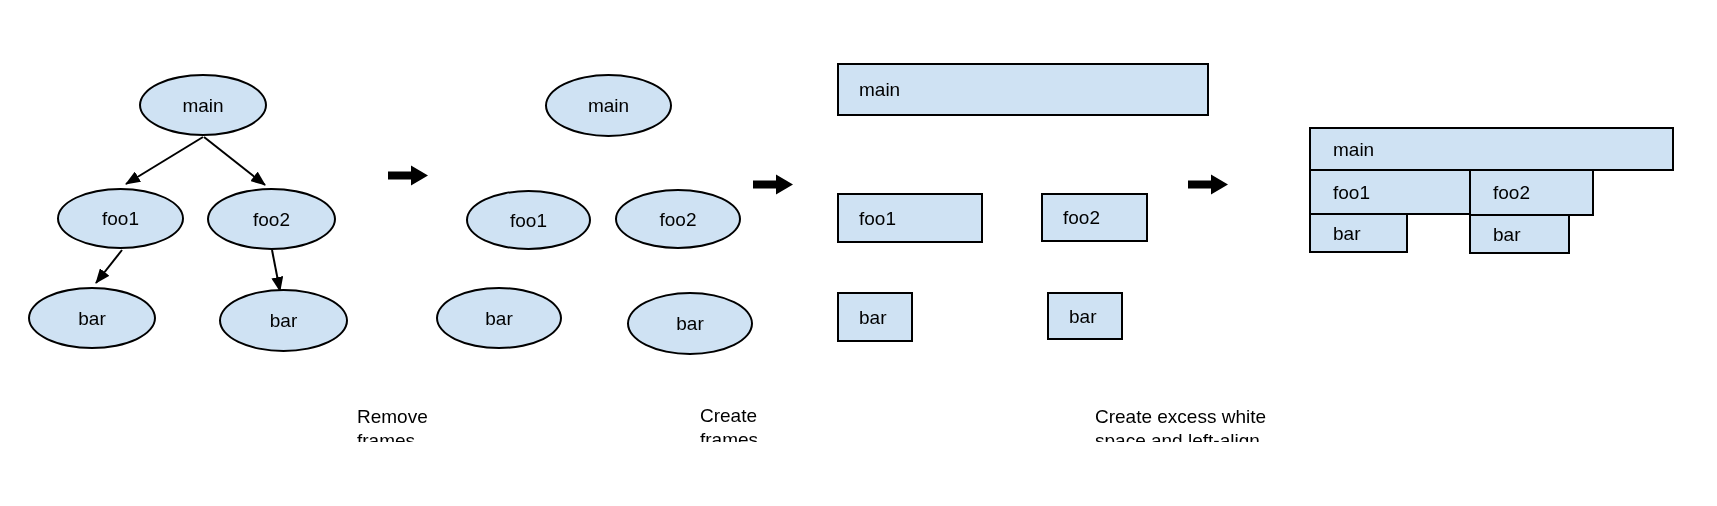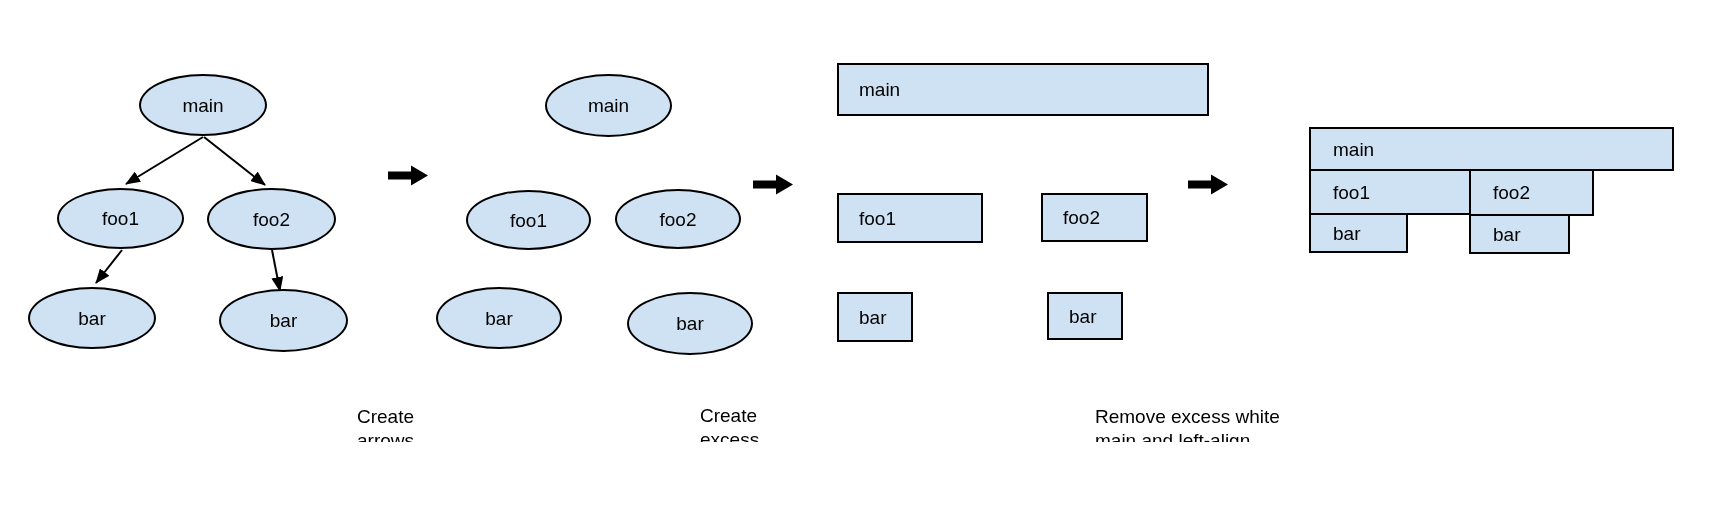--- a/index.html
+++ b/index.html
@@ -143,7 +143,7 @@
     <span>bar</span>
   </div>
 
-  <div class="caption" style="left:357px;top:405px;width:95px">Create arrows</div>
+  <div class="caption" style="left:357px;top:405px;width:95px">Remove frames</div>
   <div class="caption" style="left:700px;top:404px;width:80px">Create excess</div>
   <div class="caption" style="left:1095px;top:405px;width:205px">Remove excess white main and left-align</div>
 

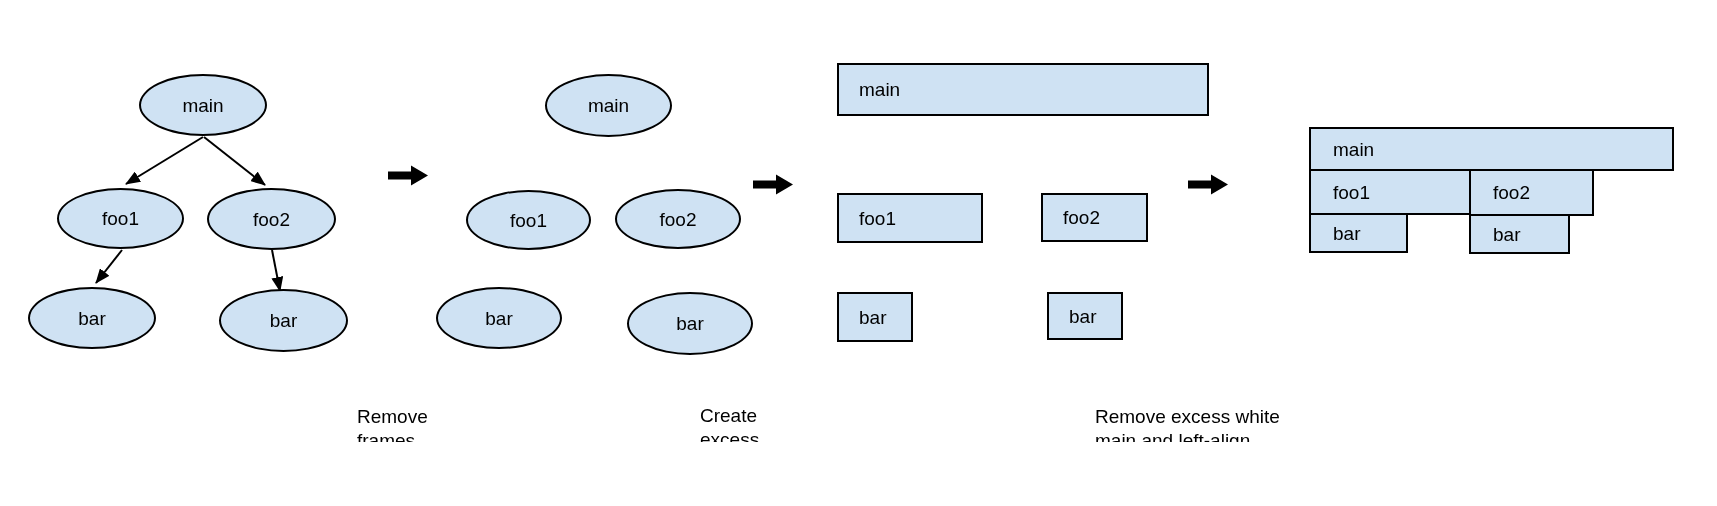--- a/index.html
+++ b/index.html
@@ -144,7 +144,7 @@
   </div>
 
   <div class="caption" style="left:357px;top:405px;width:95px">Remove frames</div>
-  <div class="caption" style="left:700px;top:404px;width:80px">Create excess</div>
+  <div class="caption" style="left:700px;top:404px;width:80px">Create frames</div>
   <div class="caption" style="left:1095px;top:405px;width:205px">Remove excess white main and left-align</div>
 
 </div>

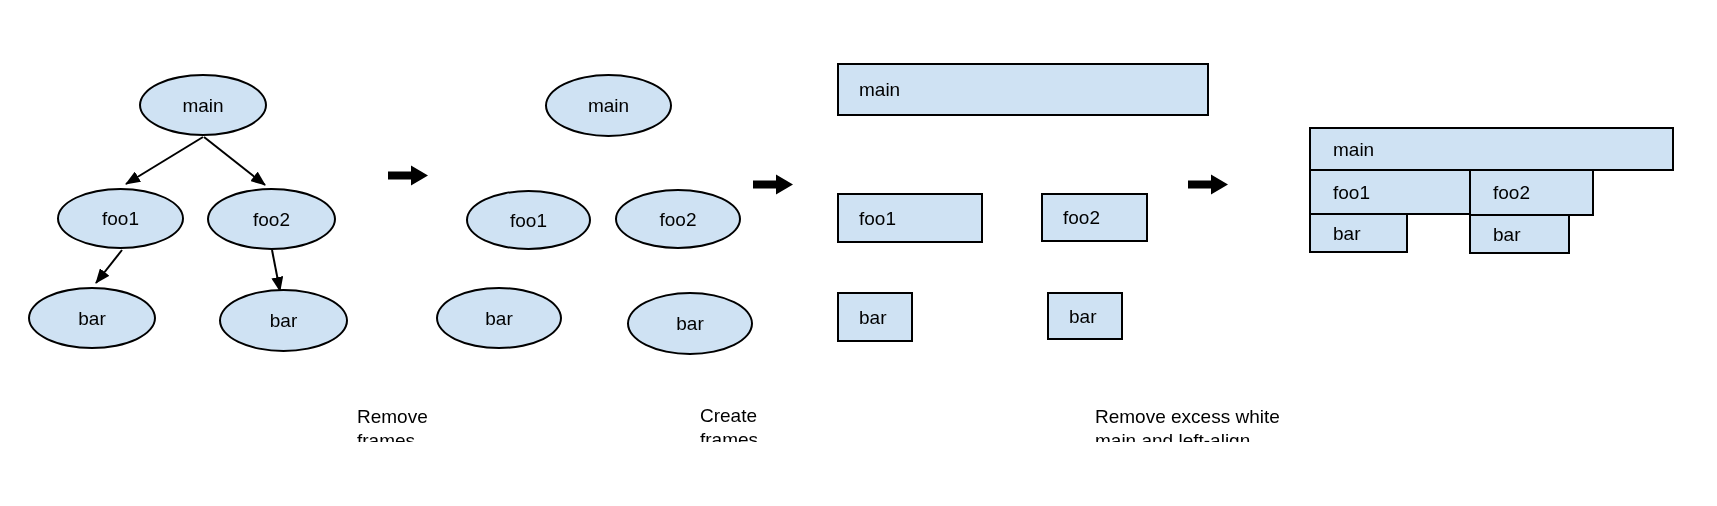--- a/index.html
+++ b/index.html
@@ -145,7 +145,7 @@
 
   <div class="caption" style="left:357px;top:405px;width:95px">Remove frames</div>
   <div class="caption" style="left:700px;top:404px;width:80px">Create frames</div>
-  <div class="caption" style="left:1095px;top:405px;width:205px">Remove excess white main and left-align</div>
+  <div class="caption" style="left:1095px;top:405px;width:205px">Create excess white space and left-align</div>
 
 </div>
 

